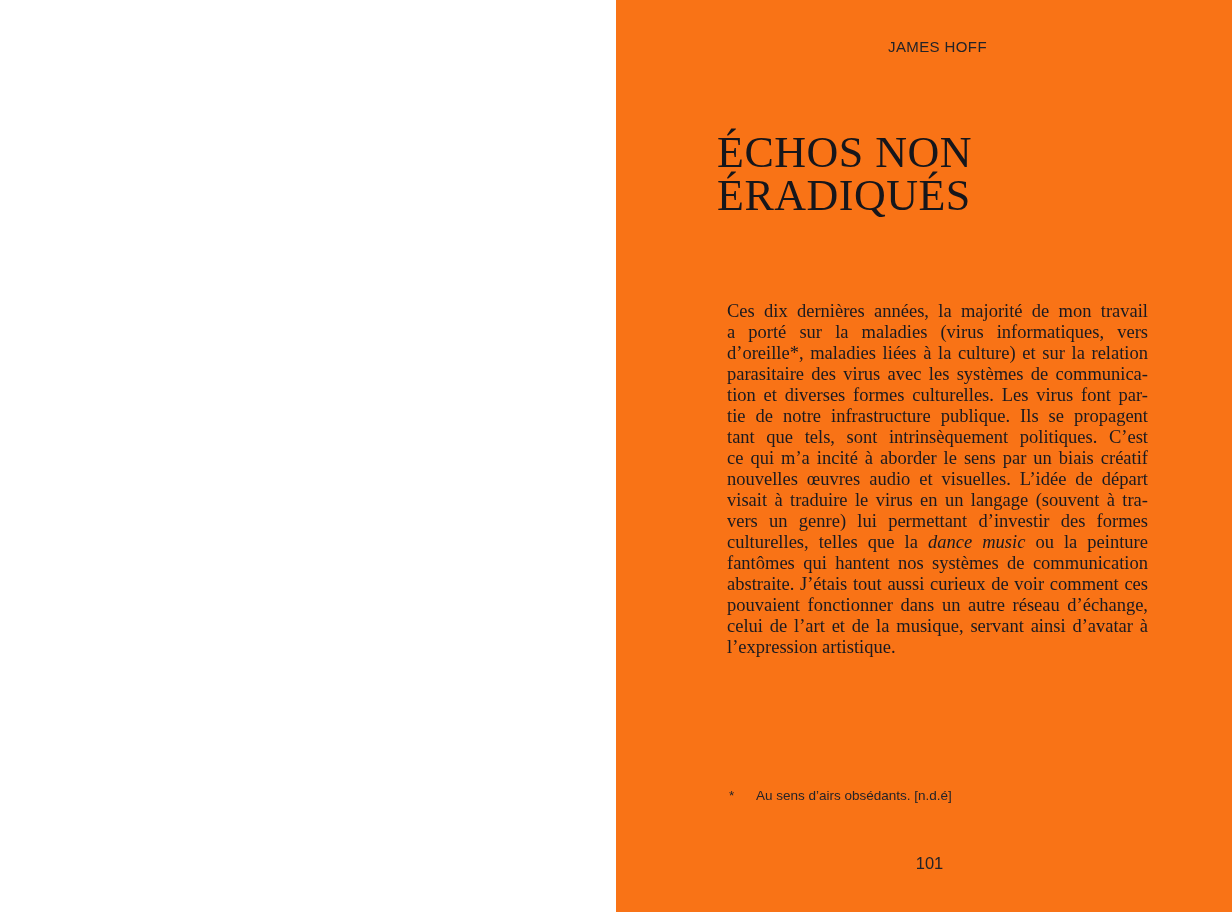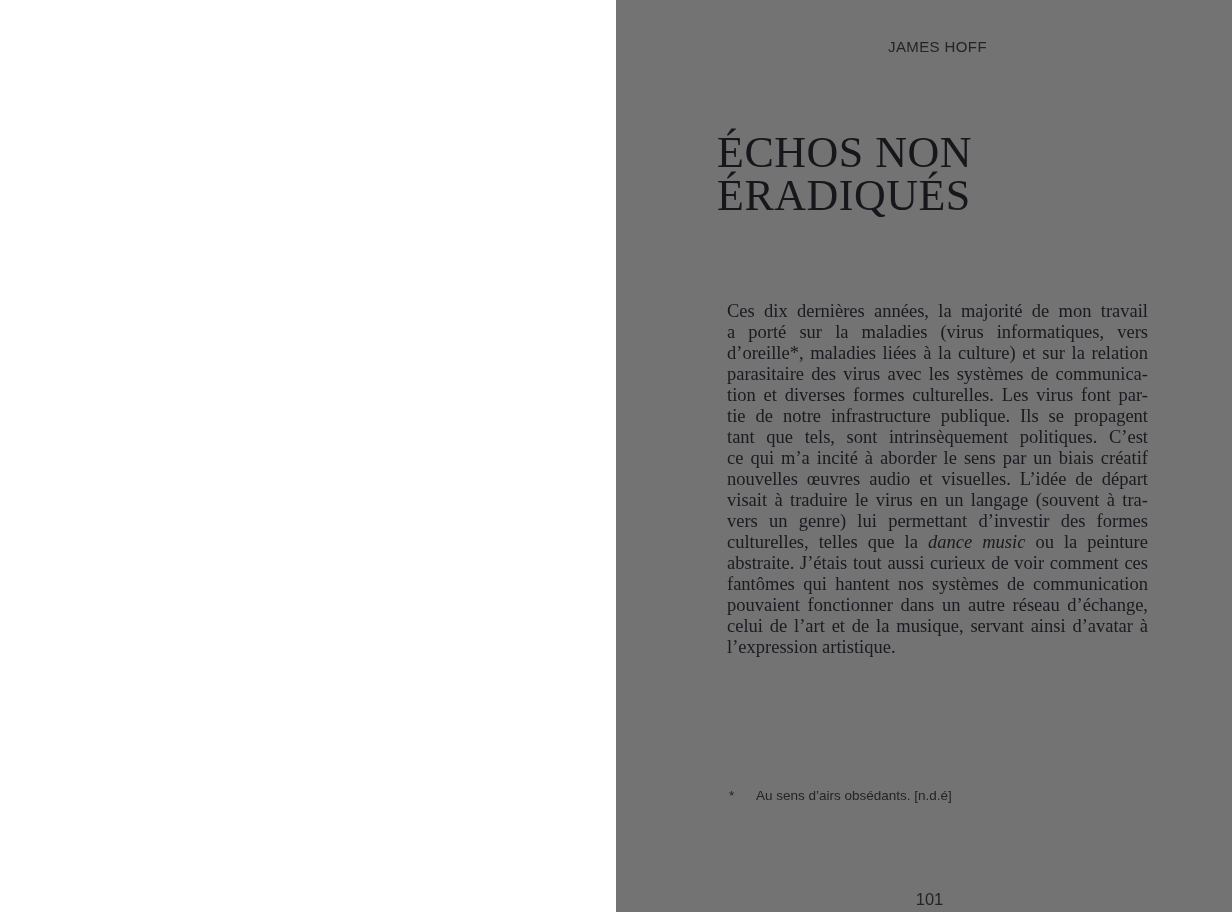--- a/index.html
+++ b/index.html
@@ -25,7 +25,7 @@
     position: absolute;
     left: 616px; top: 0;
     width: 616px; height: 912px;
-    background: #737373;
+    background: #f97316;
   }
   .running-header {
     position: absolute;

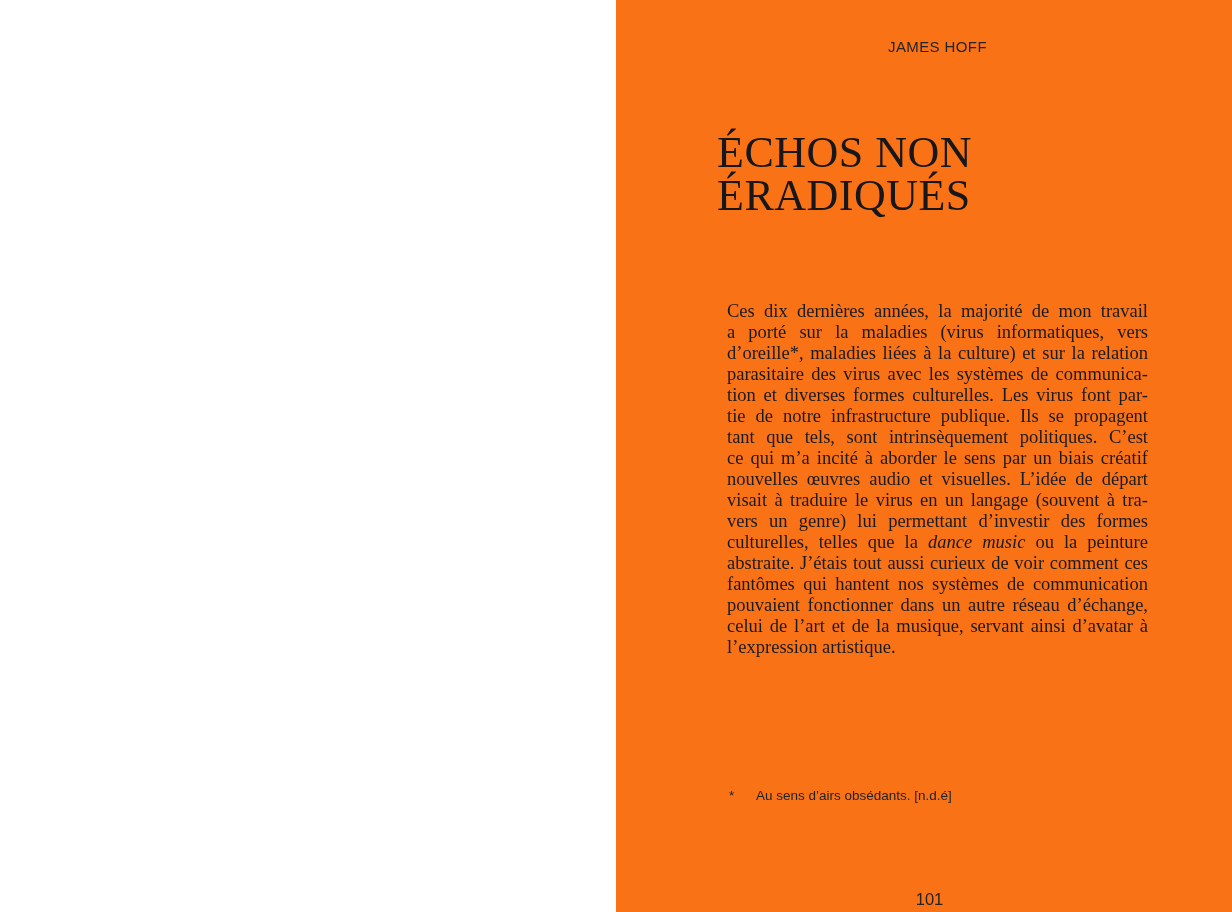--- a/index.html
+++ b/index.html
@@ -127,8 +127,8 @@
         <div class="body-line">visait à traduire le virus en un langage (souvent à tra-</div>
         <div class="body-line">vers un genre) lui permettant d’investir des formes</div>
         <div class="body-line">culturelles, telles que la <i>dance music</i> ou la peinture</div>
+        <div class="body-line">fantômes qui hantent nos systèmes de communication</div>
         <div class="body-line">abstraite. J’étais tout aussi curieux de voir comment ces</div>
-        <div class="body-line">fantômes qui hantent nos systèmes de communication</div>
         <div class="body-line">pouvaient fonctionner dans un autre réseau d’échange,</div>
         <div class="body-line">celui de l’art et de la musique, servant ainsi d’avatar à</div>
         <div class="body-line last">l’expression artistique.</div>

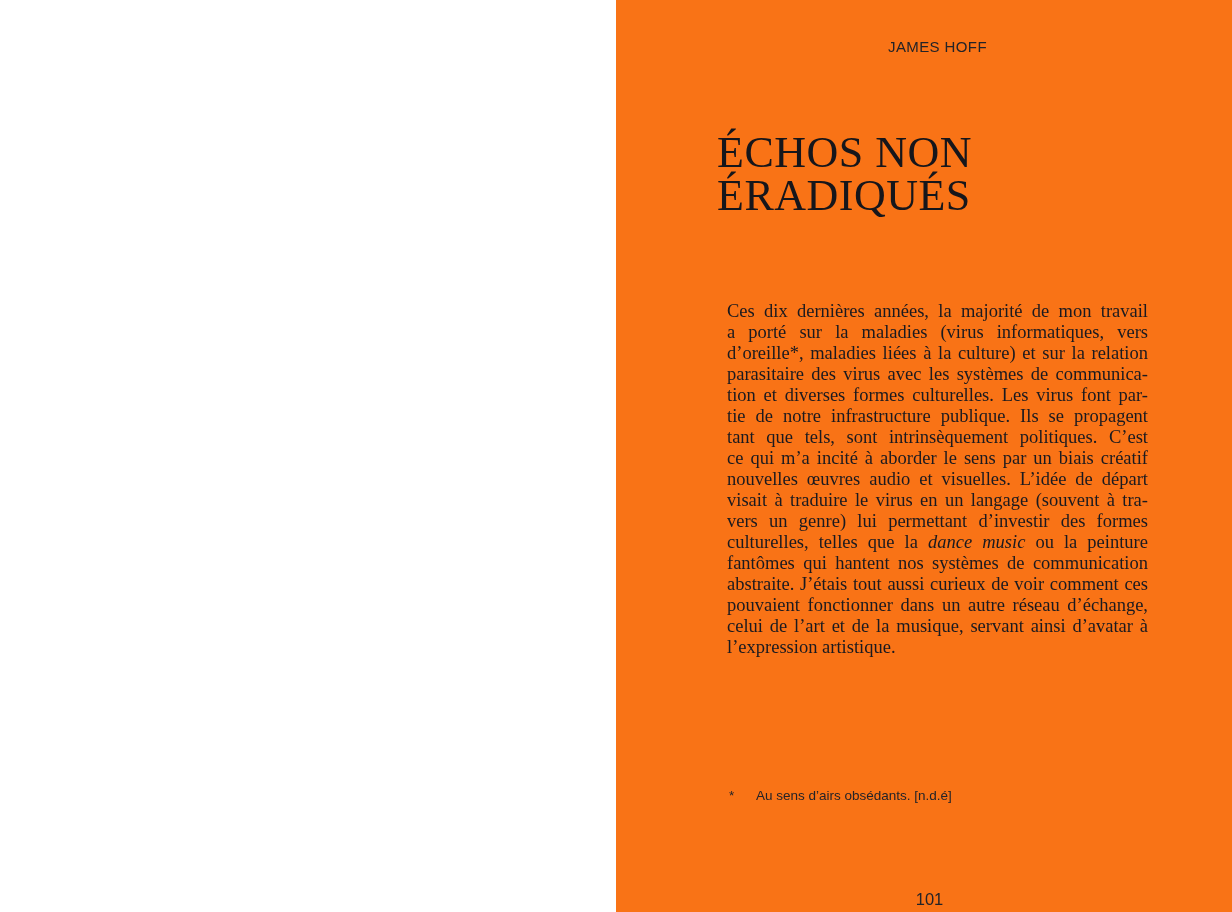--- a/index.html
+++ b/index.html
@@ -97,7 +97,6 @@
     font-family: "Liberation Sans", sans-serif;
     font-size: 16.5px;
     color: #232328;
-    margin-top: 36px;
   }
 </style>
 </head>

